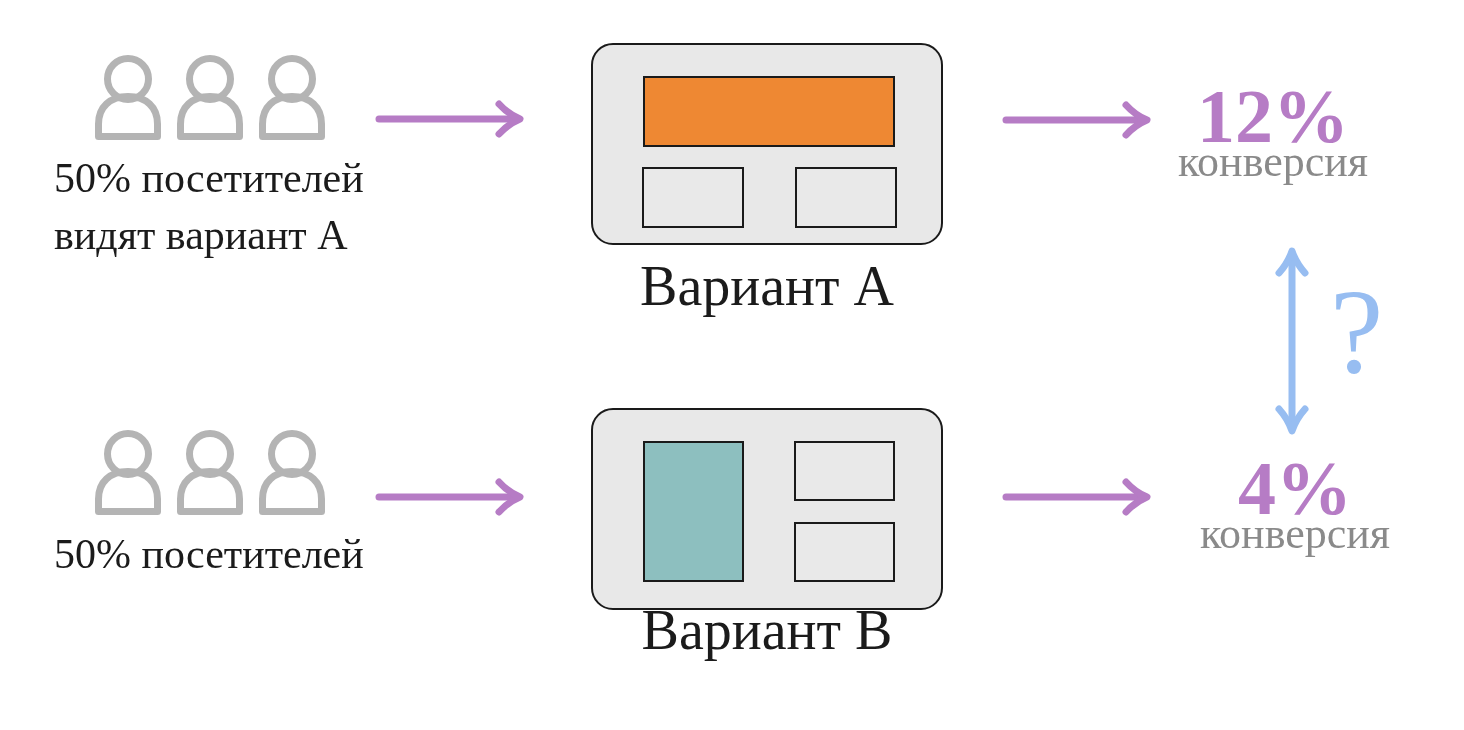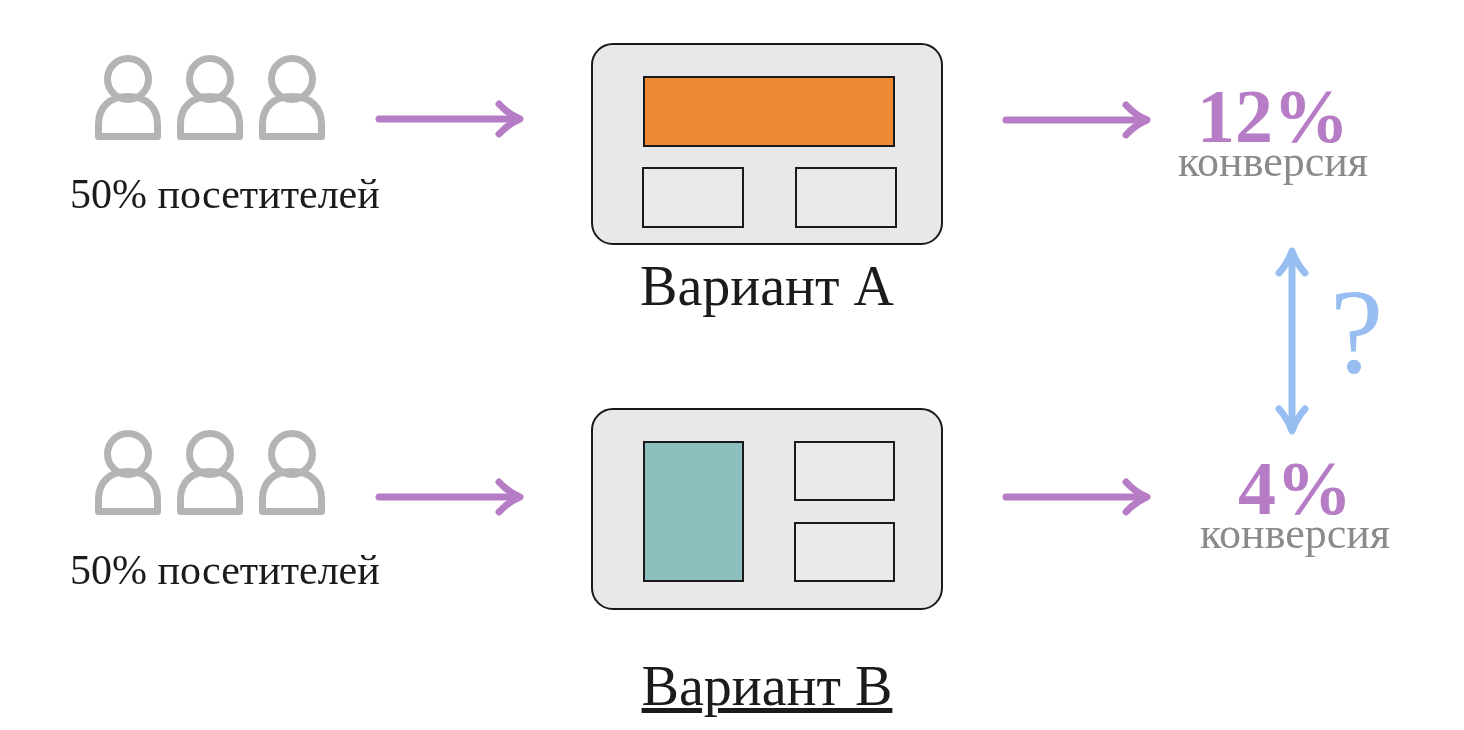--- a/index.html
+++ b/index.html
@@ -14,7 +14,7 @@
   .person{width:70px;height:85px;display:block;}
 
   
-  .caption p{margin:16px;font-size:42px;line-height:57px;color:#1b1b1b;white-space:nowrap;}
+  .caption p{margin:0;font-size:42px;line-height:57px;color:#1b1b1b;white-space:nowrap;}
 
   
   .card{

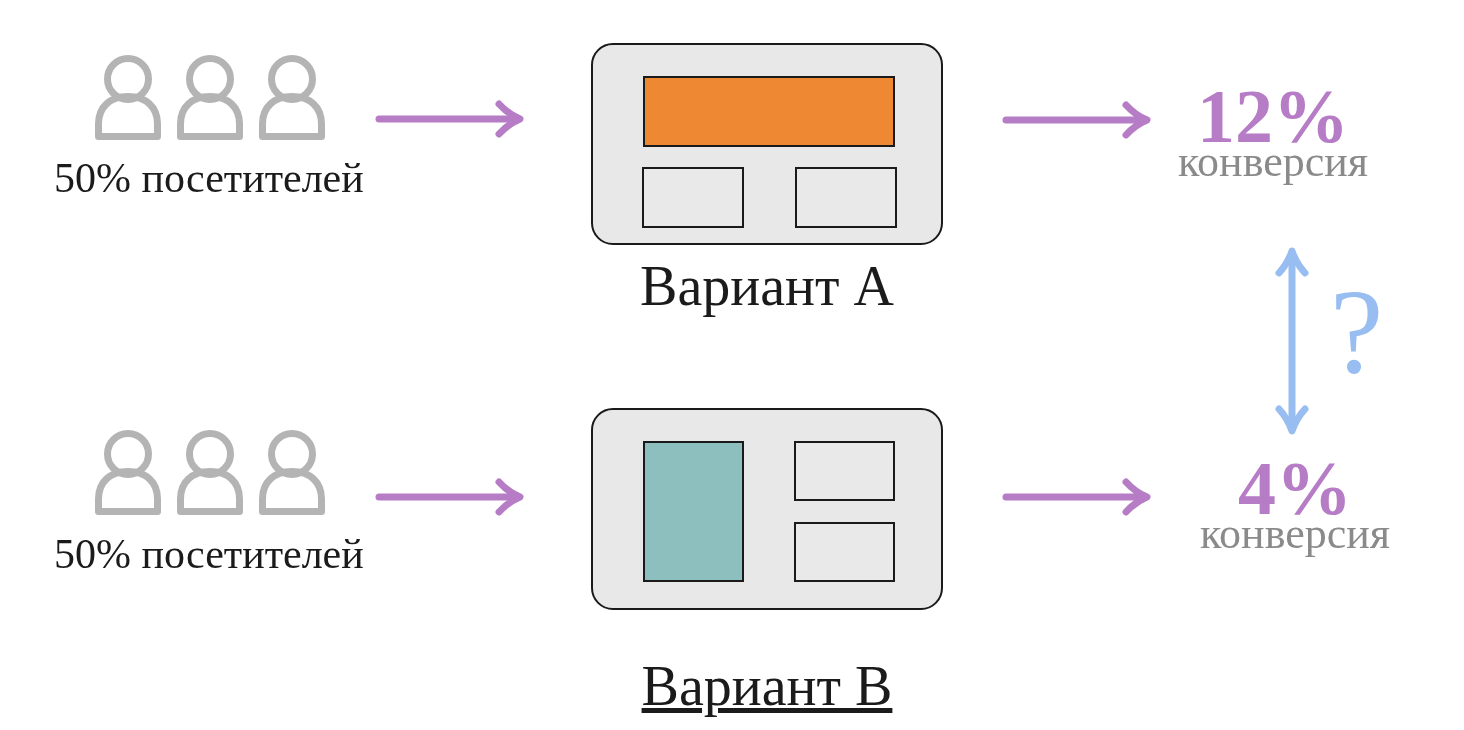--- a/index.html
+++ b/index.html
@@ -62,6 +62,7 @@
 
   <div class="abs caption" style="left:54px;top:150px;">
     <p>50% посетителей</p>
+    <p>видят вариант A</p>
   </div>
 
   <svg class="abs arrow-svg" style="left:375px;top:97px;" width="150" height="44" viewBox="0 0 150 44">

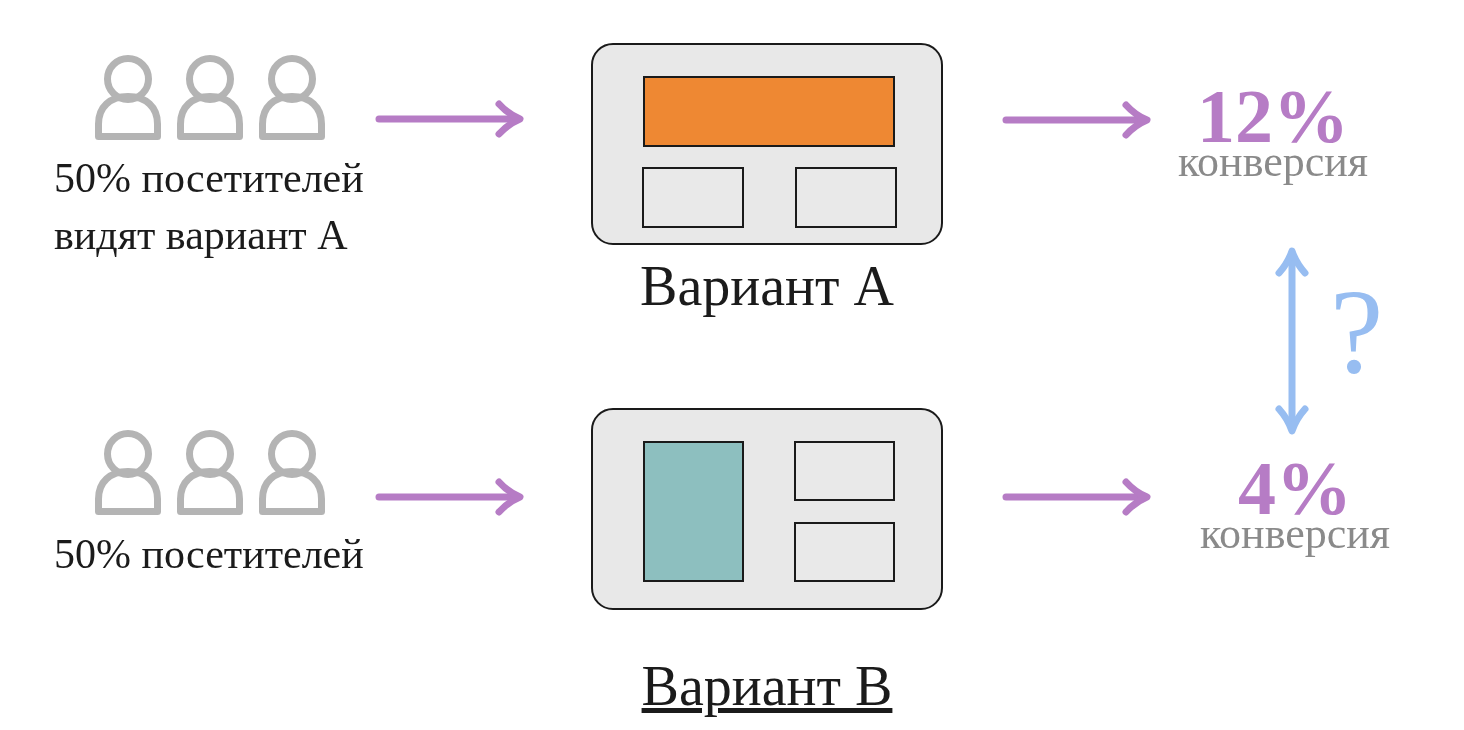--- a/index.html
+++ b/index.html
@@ -126,7 +126,7 @@
     <div class="wf wf-b-box2"></div>
   </div>
 
-  <div class="abs card-label" style="left:591px;top:658px;text-decoration:underline;">Вариант B</div>
+  <div class="abs card-label" style="left:591px;top:602px;">Вариант B</div>
 
   <svg class="abs arrow-svg" style="left:1002px;top:475px;" width="150" height="44" viewBox="0 0 150 44">
     <path d="M4,22 H136" stroke="#b67cc5" stroke-width="7" stroke-linecap="round" fill="none"></path>

